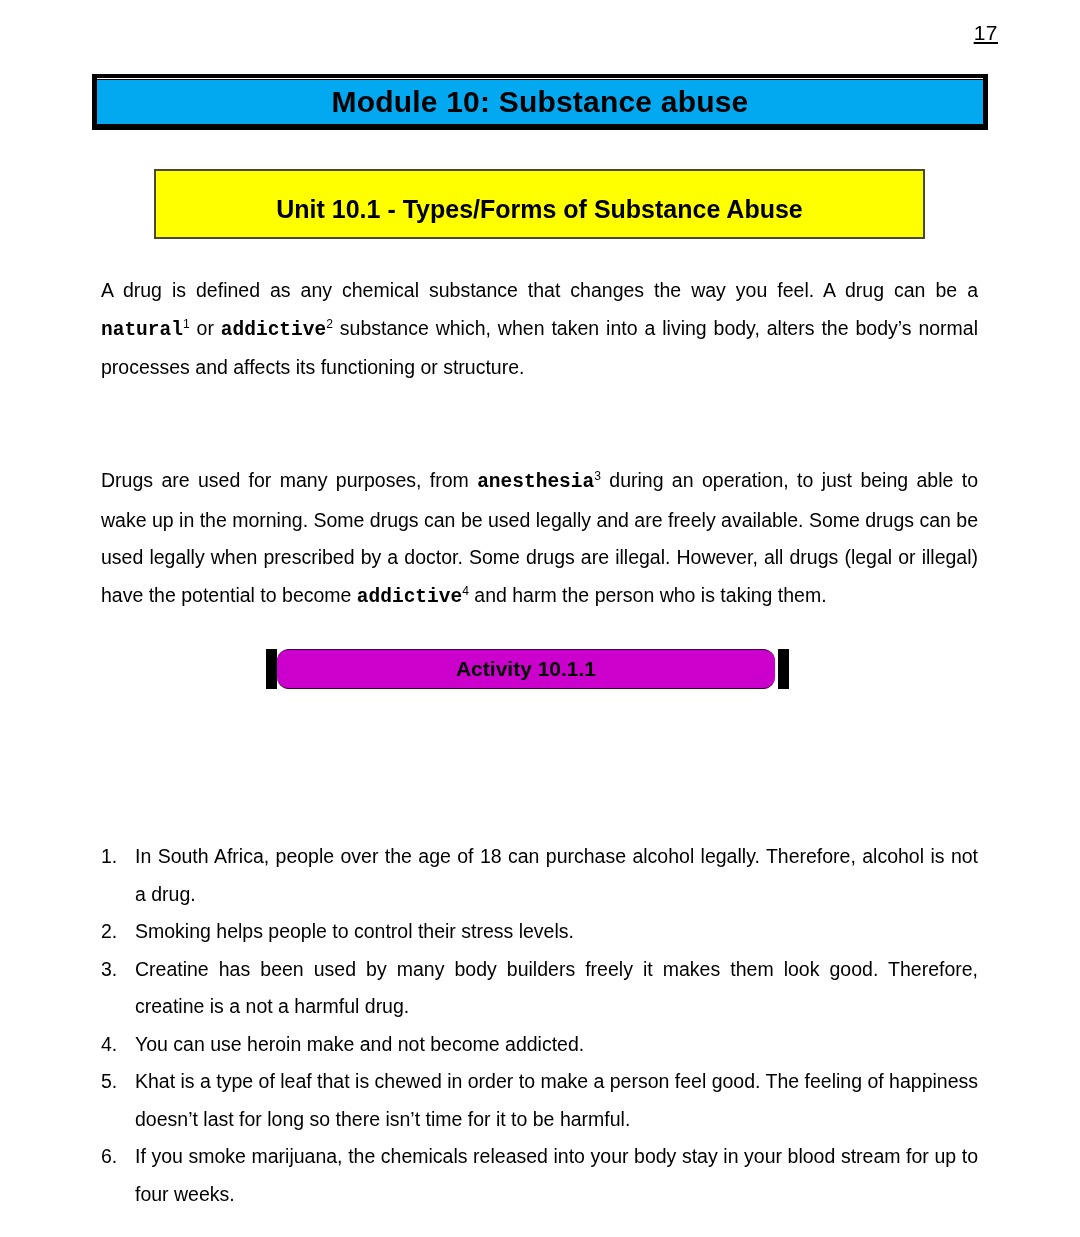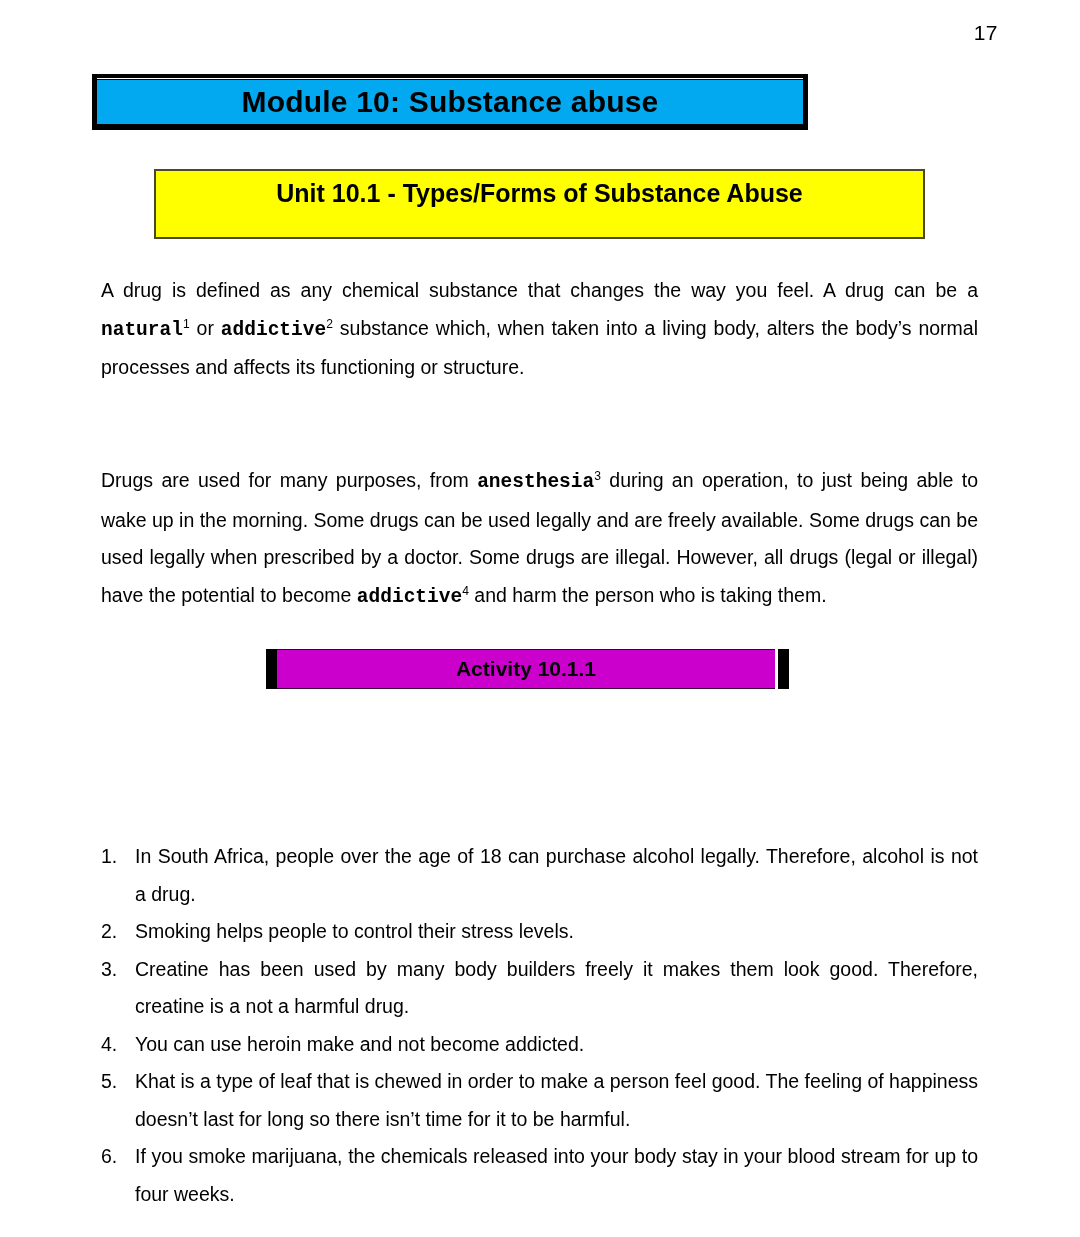--- a/index.html
+++ b/index.html
@@ -29,6 +29,7 @@
     font-size: 21px;
     line-height: 1;
     letter-spacing: 0.5px;
+    text-decoration: underline;
   }
 
   

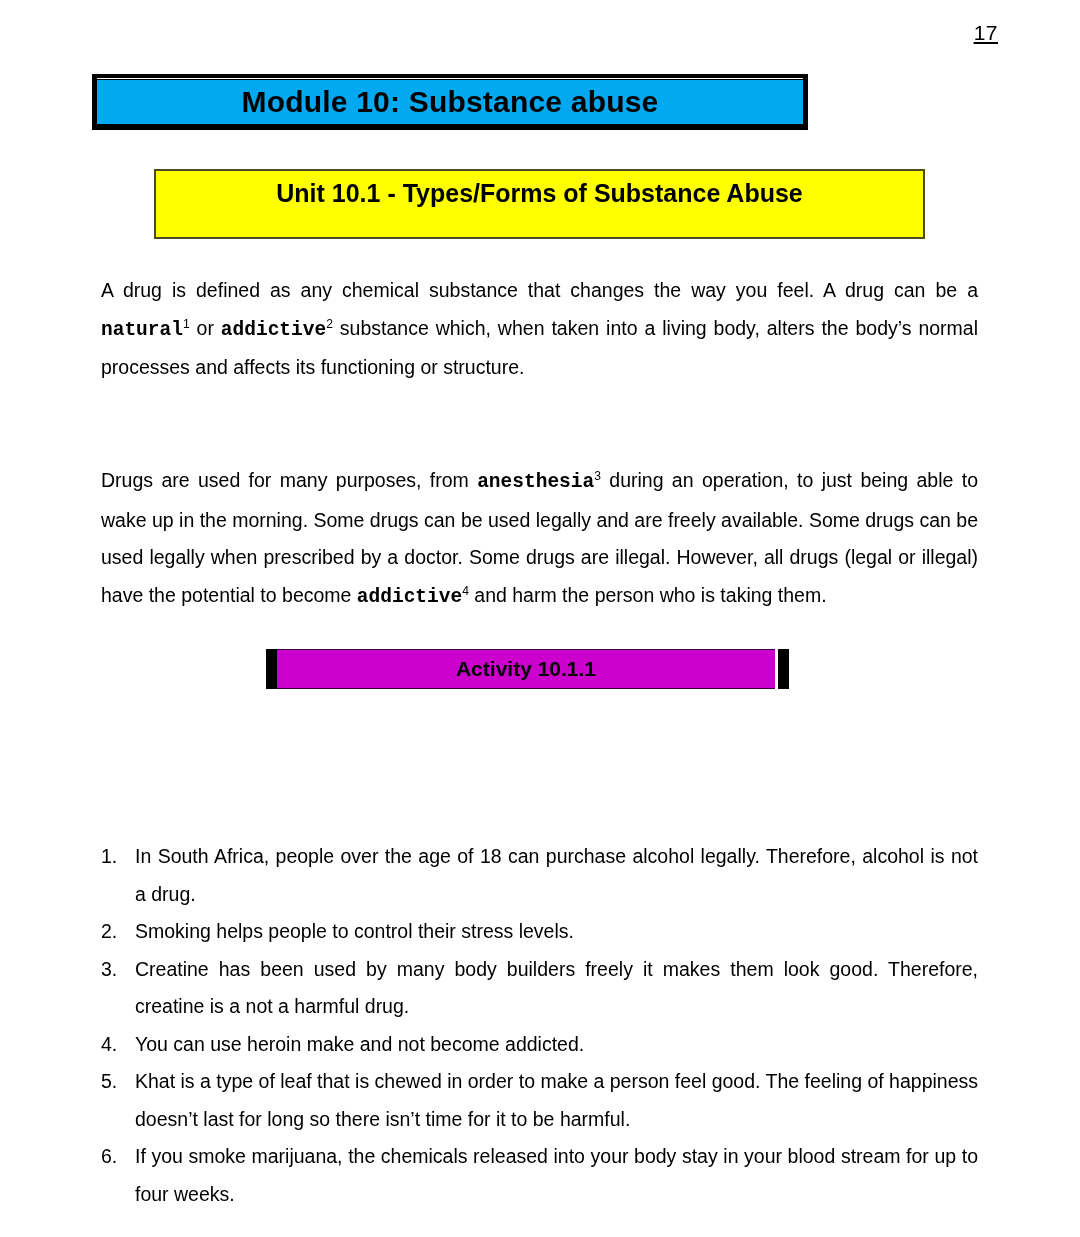--- a/index.html
+++ b/index.html
@@ -37,7 +37,7 @@
     position: absolute;
     left: 92px;
     top: 74px;
-    width: 716px;
+    width: 896px;
     height: 56px;
     box-sizing: border-box;
     background: #03A9F0;

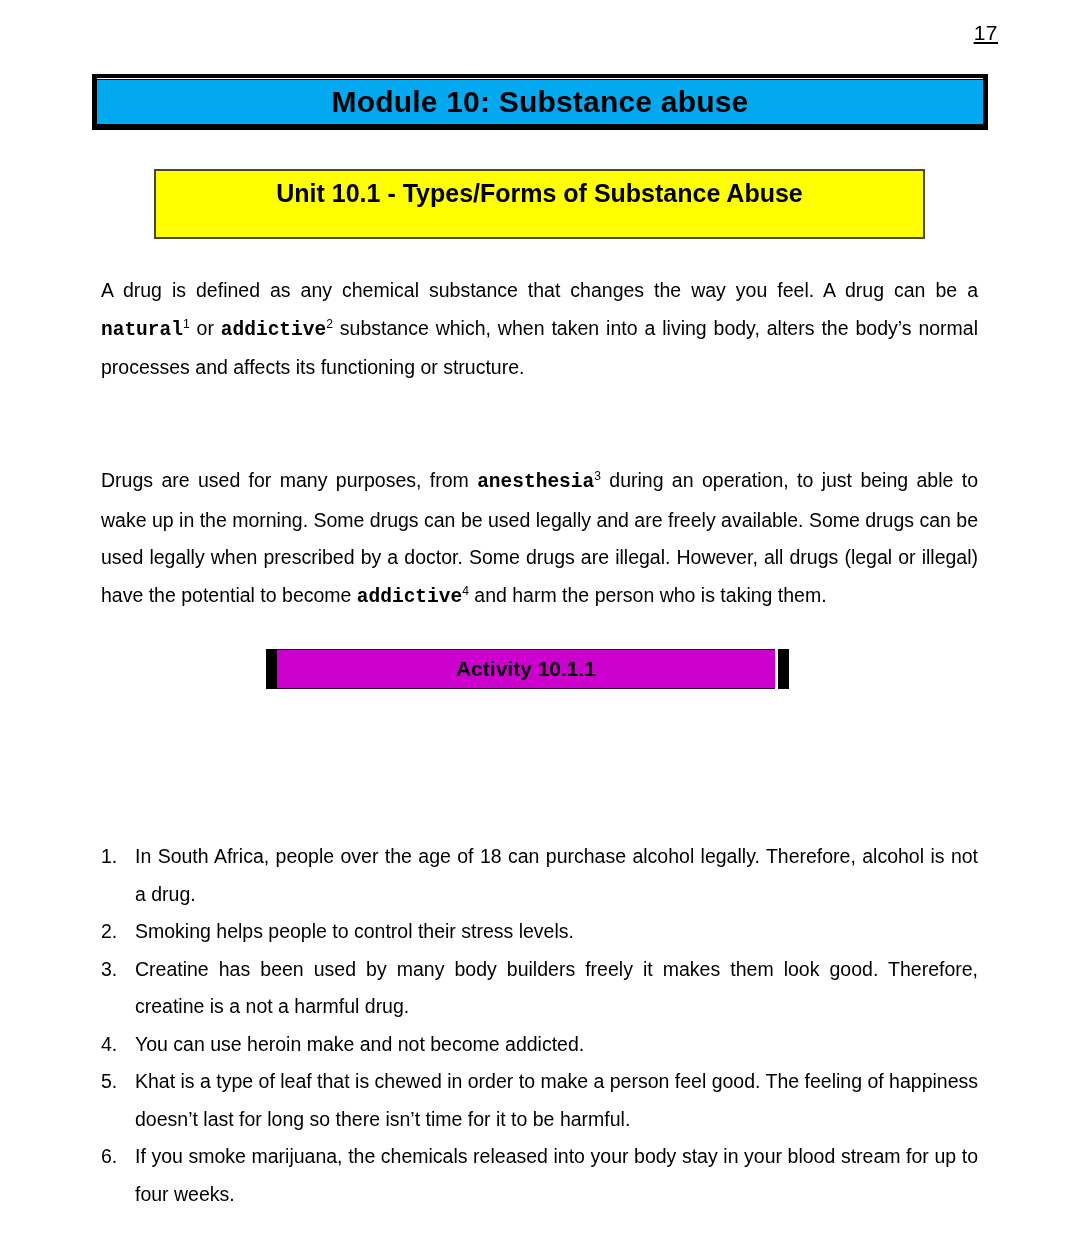--- a/index.html
+++ b/index.html
@@ -73,7 +73,7 @@
     box-sizing: border-box;
     background: #FFFF00;
     border: 2px solid #4a4a2a;
-    padding-top: 8px;
+    padding-top: 24px;
   }
   .unit-banner-title {
     font-size: 25px;

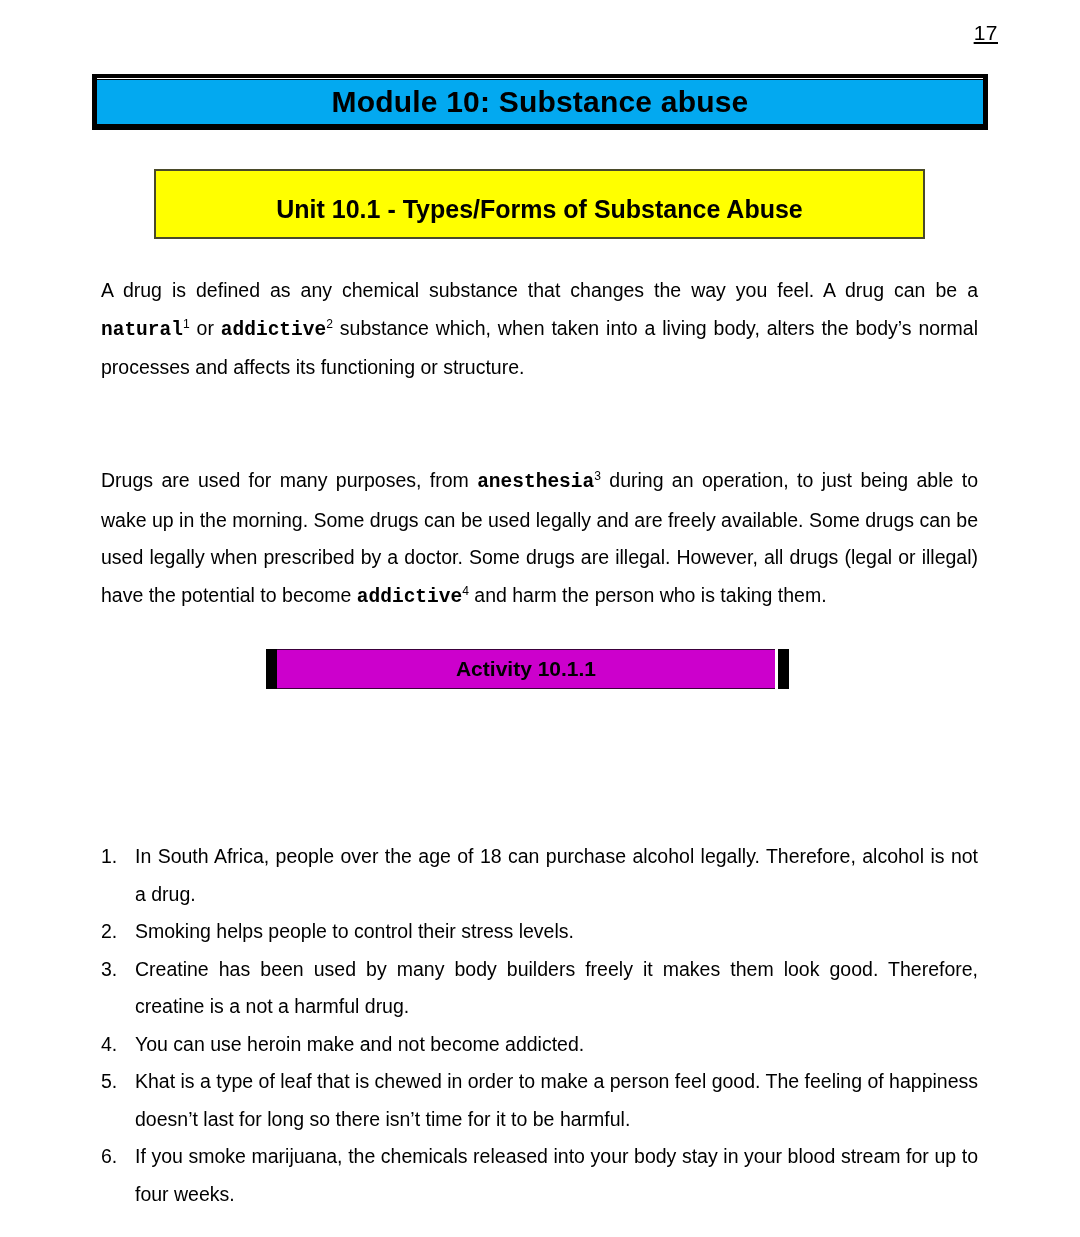--- a/index.html
+++ b/index.html
@@ -128,6 +128,7 @@
     justify-content: center;
     border-top: 1px solid #3b003b;
     border-bottom: 1px solid #3b003b;
+    border-radius: 12px;
   }
   .activity-title {
     font-size: 21px;

